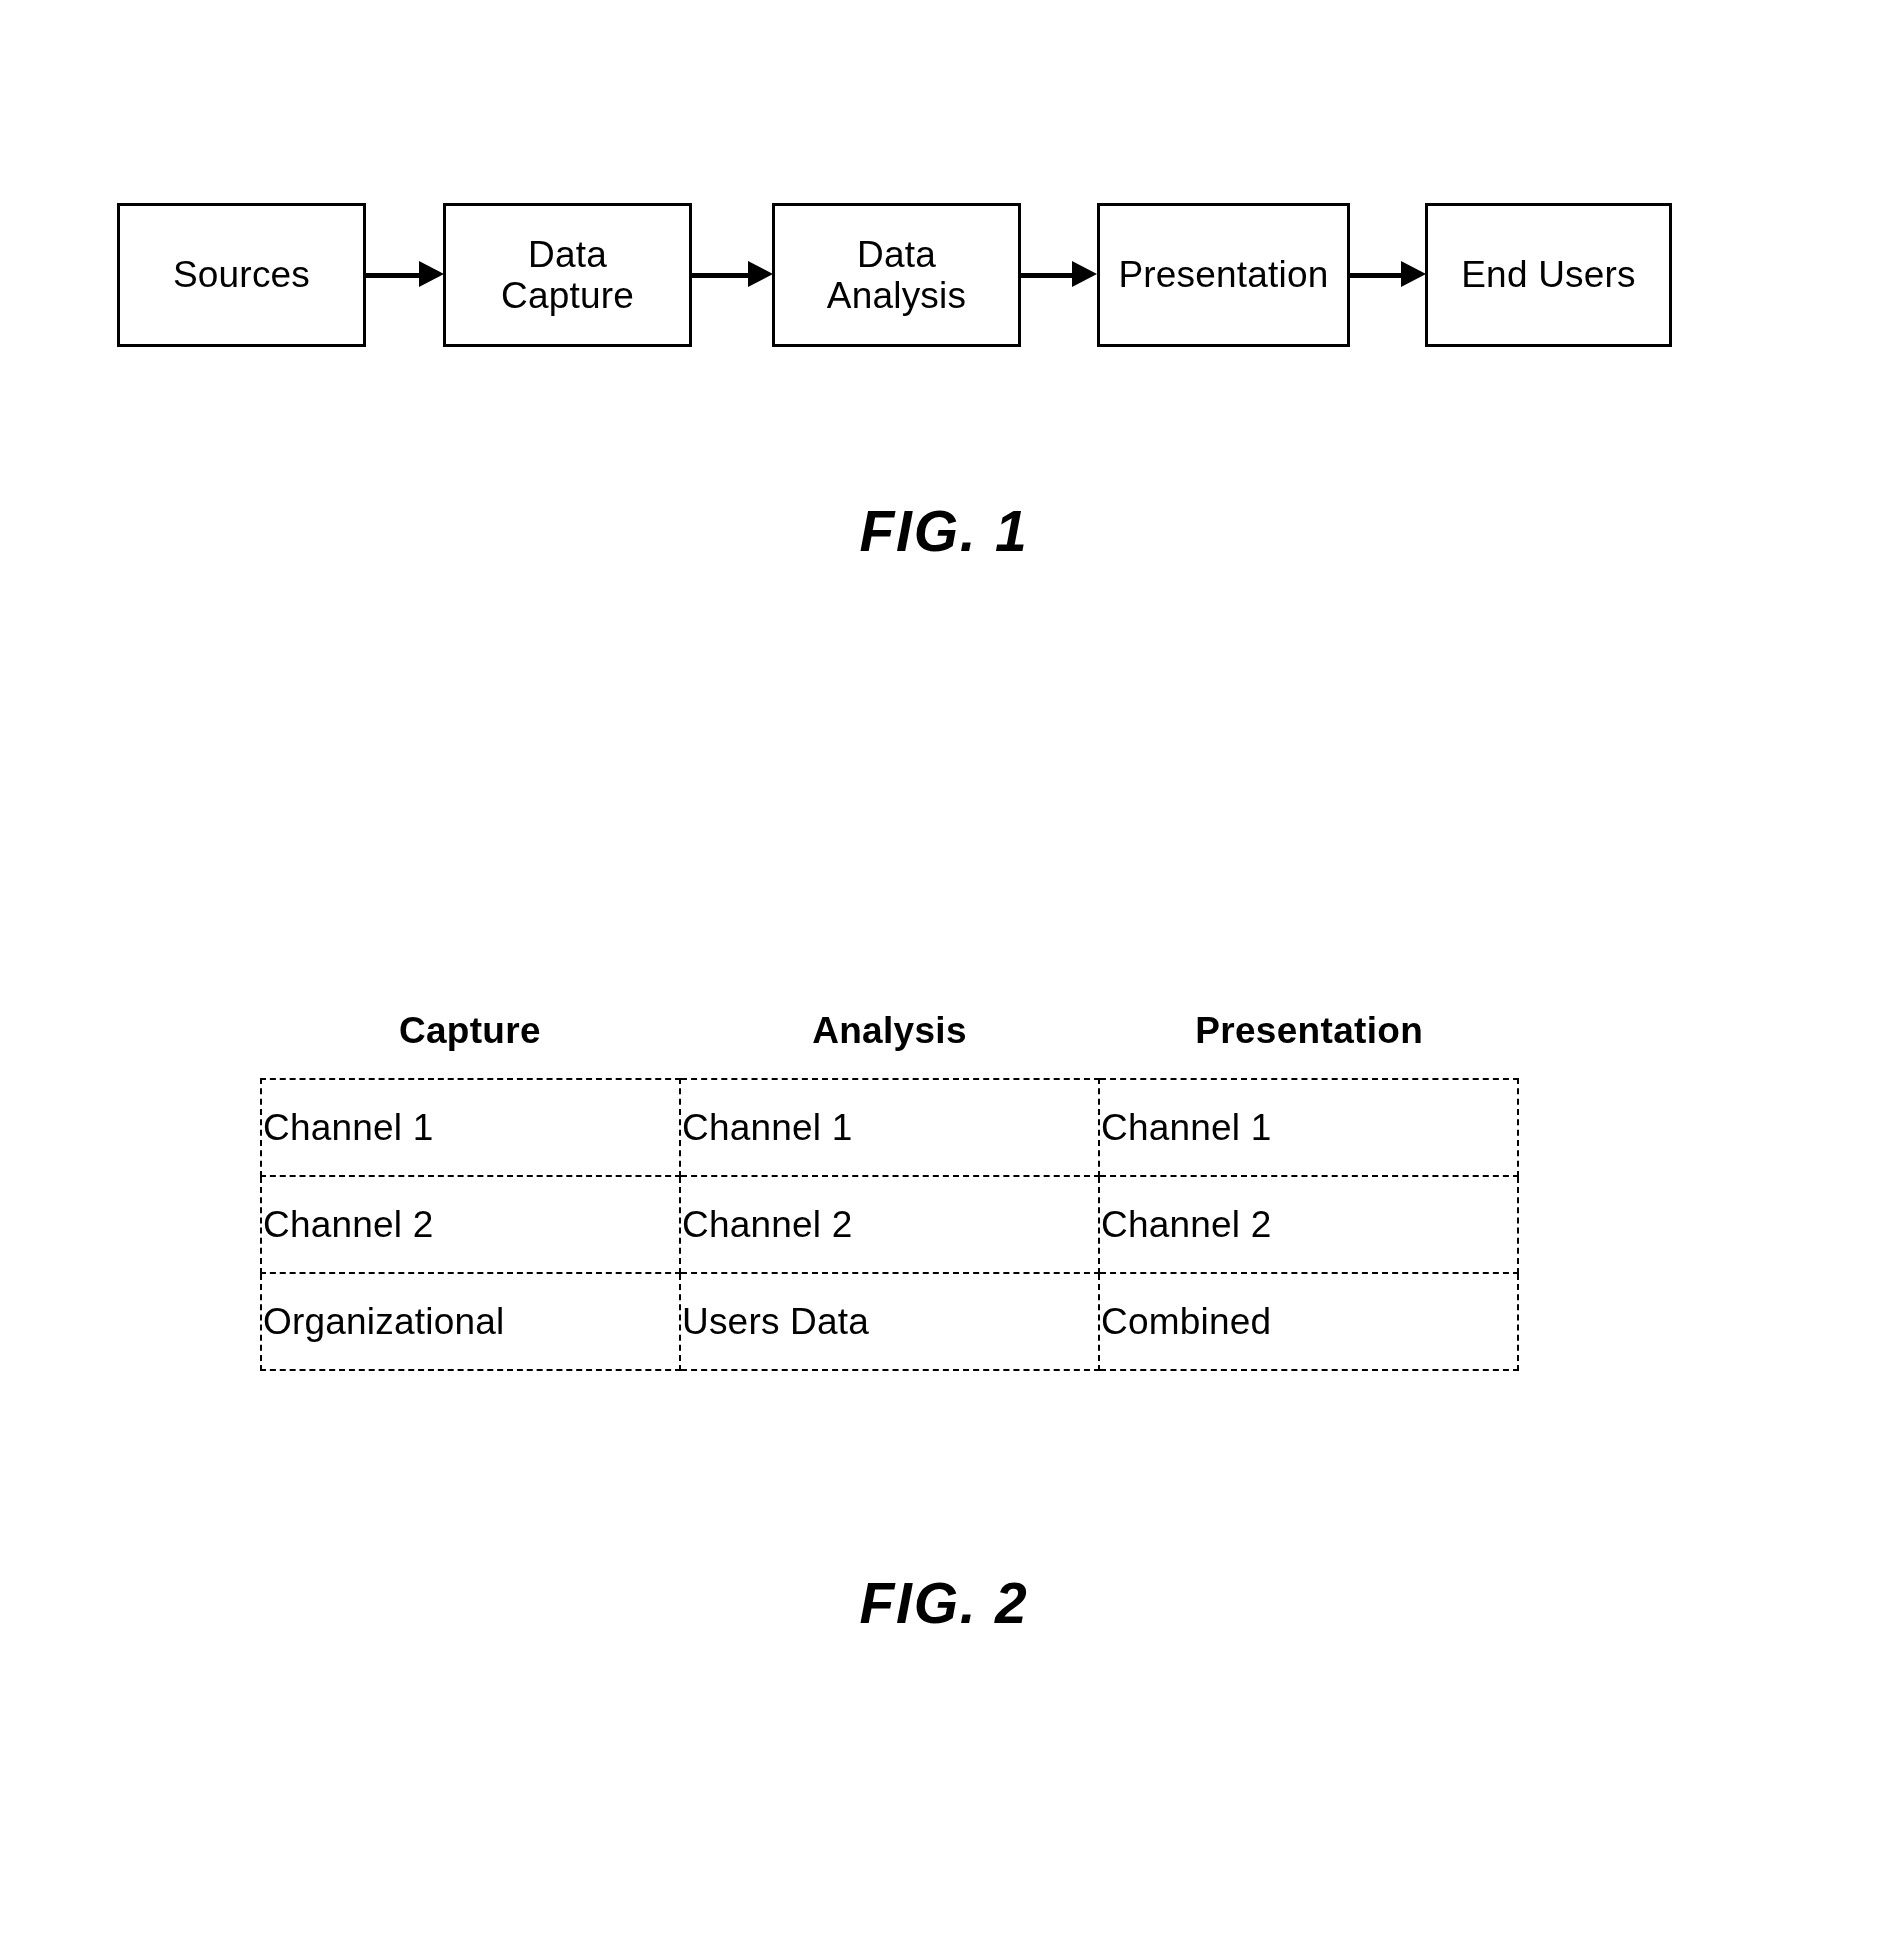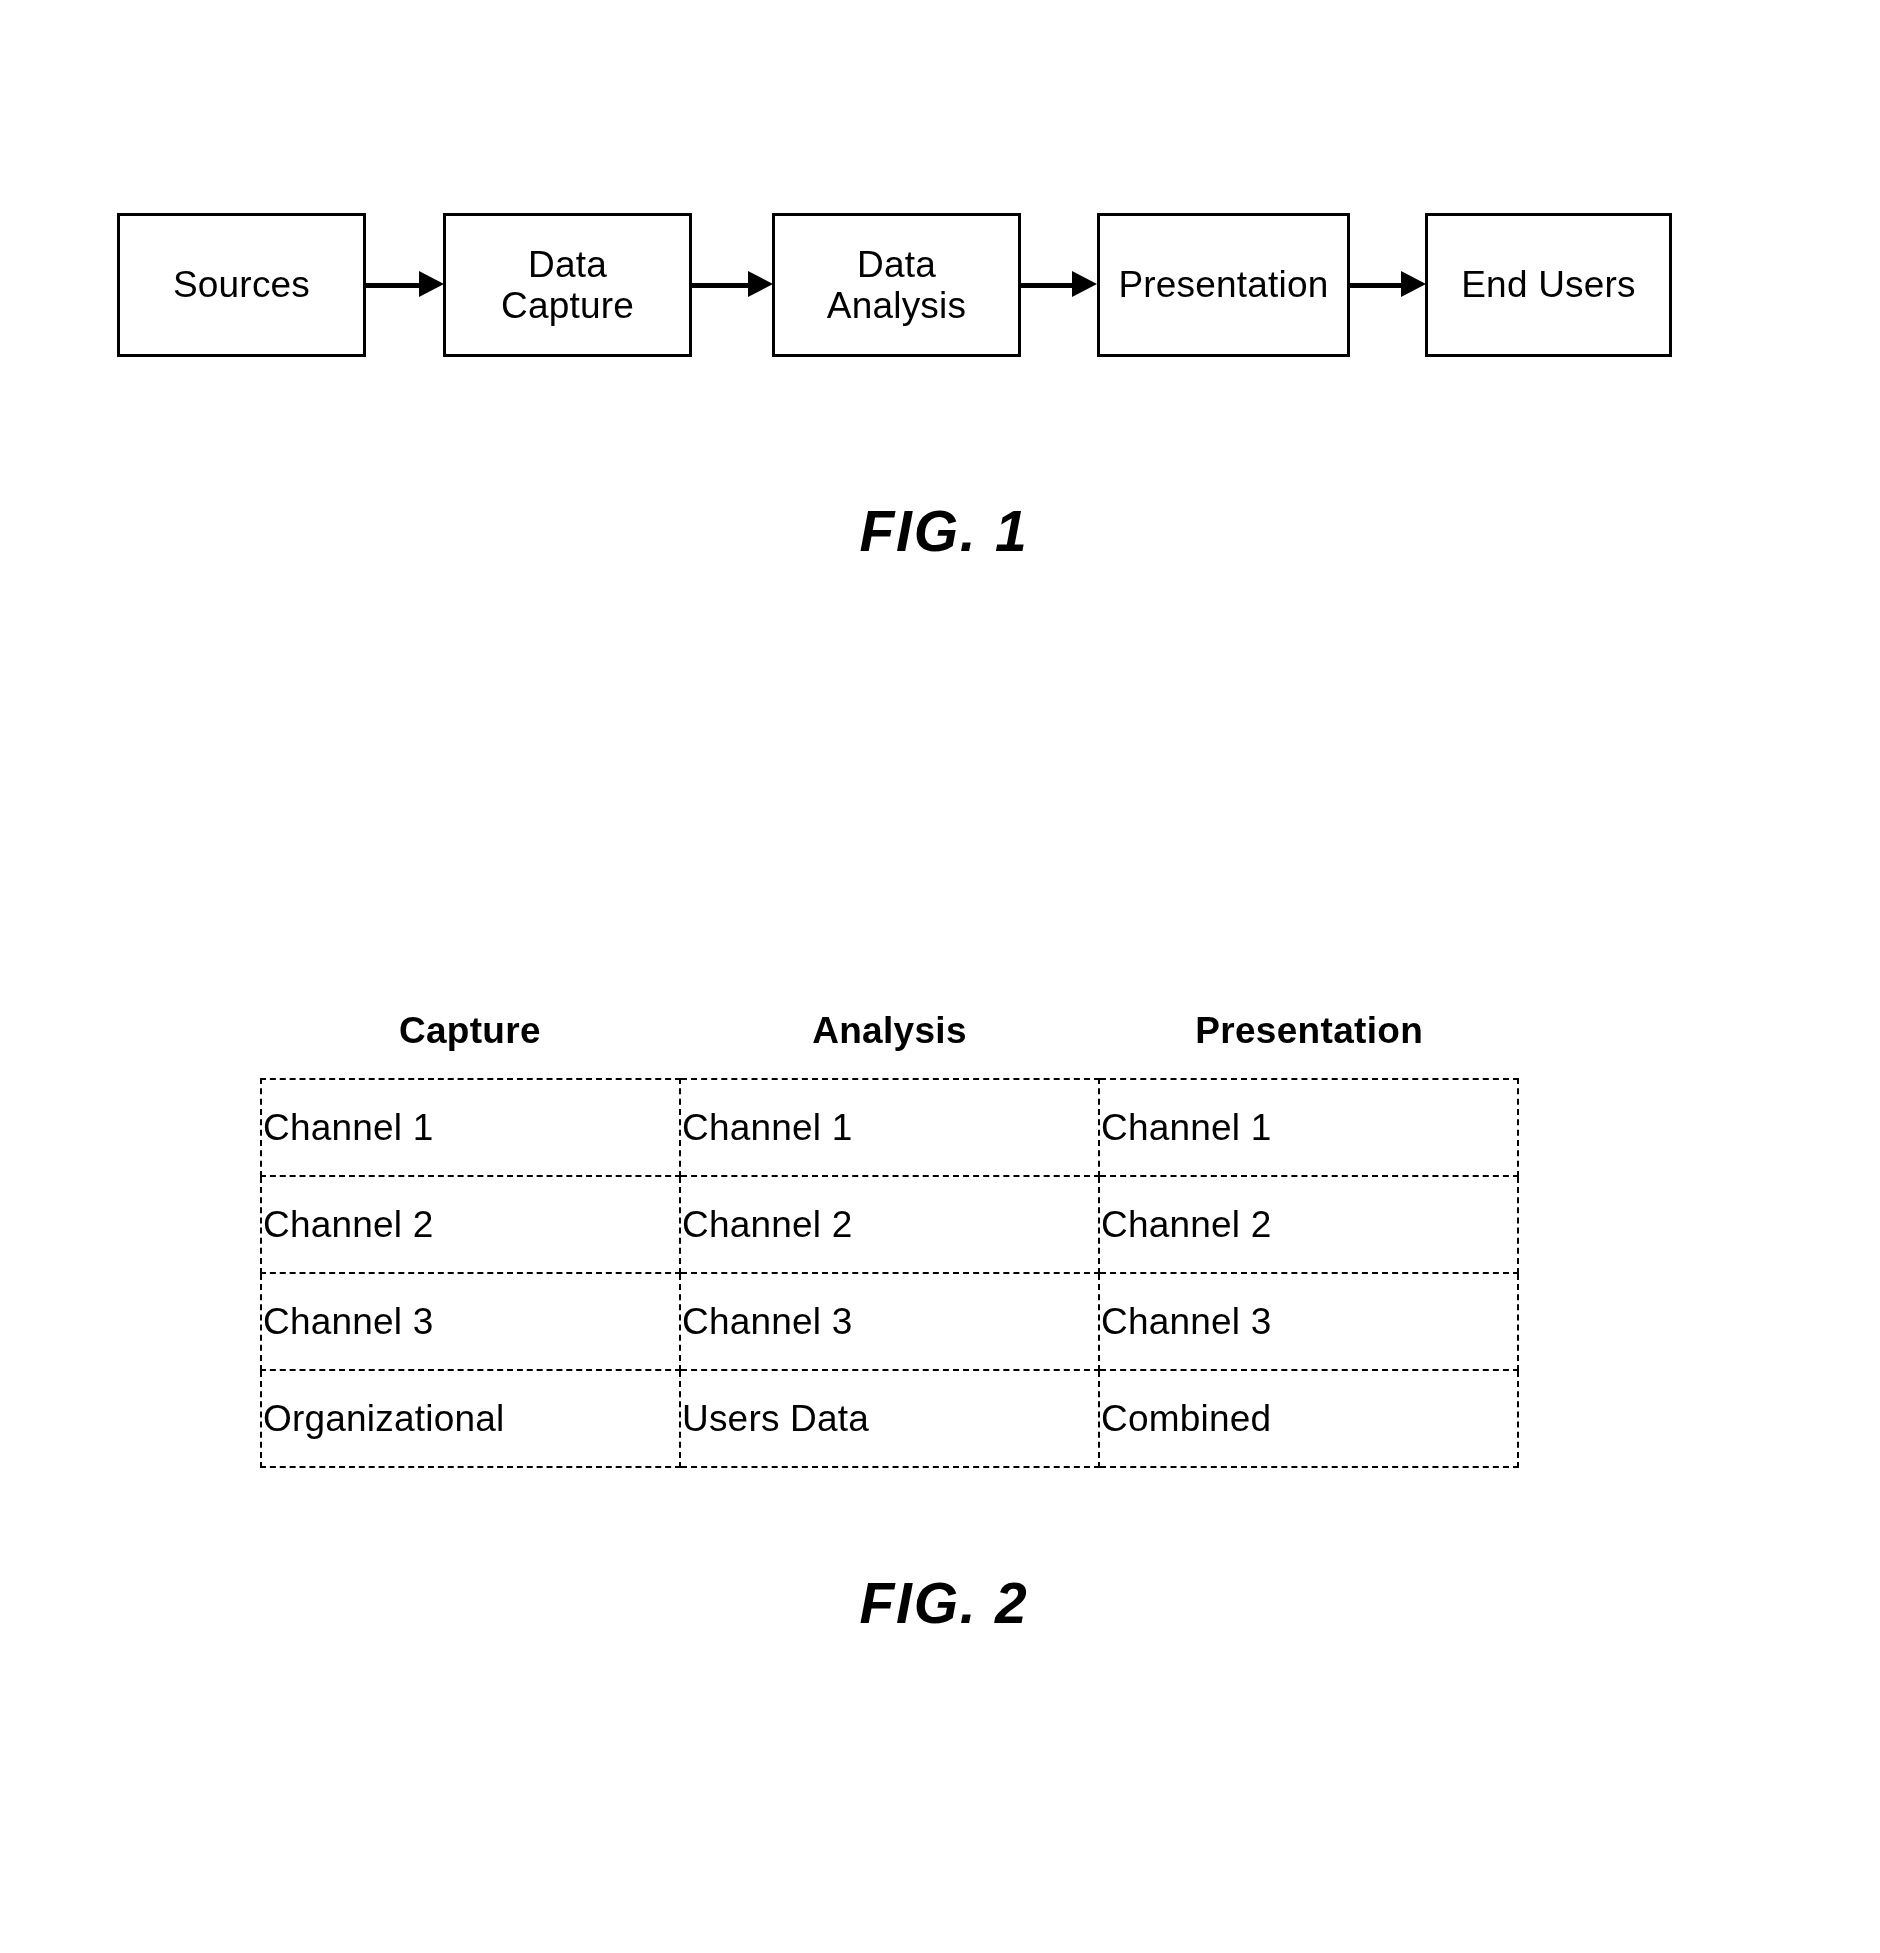--- a/index.html
+++ b/index.html
@@ -20,7 +20,7 @@
   #fig1-flow {
     position: absolute;
     left: 117px;
-    top: 213px;
+    top: 203px;
     width: 1560px;
     height: 144px;
   }

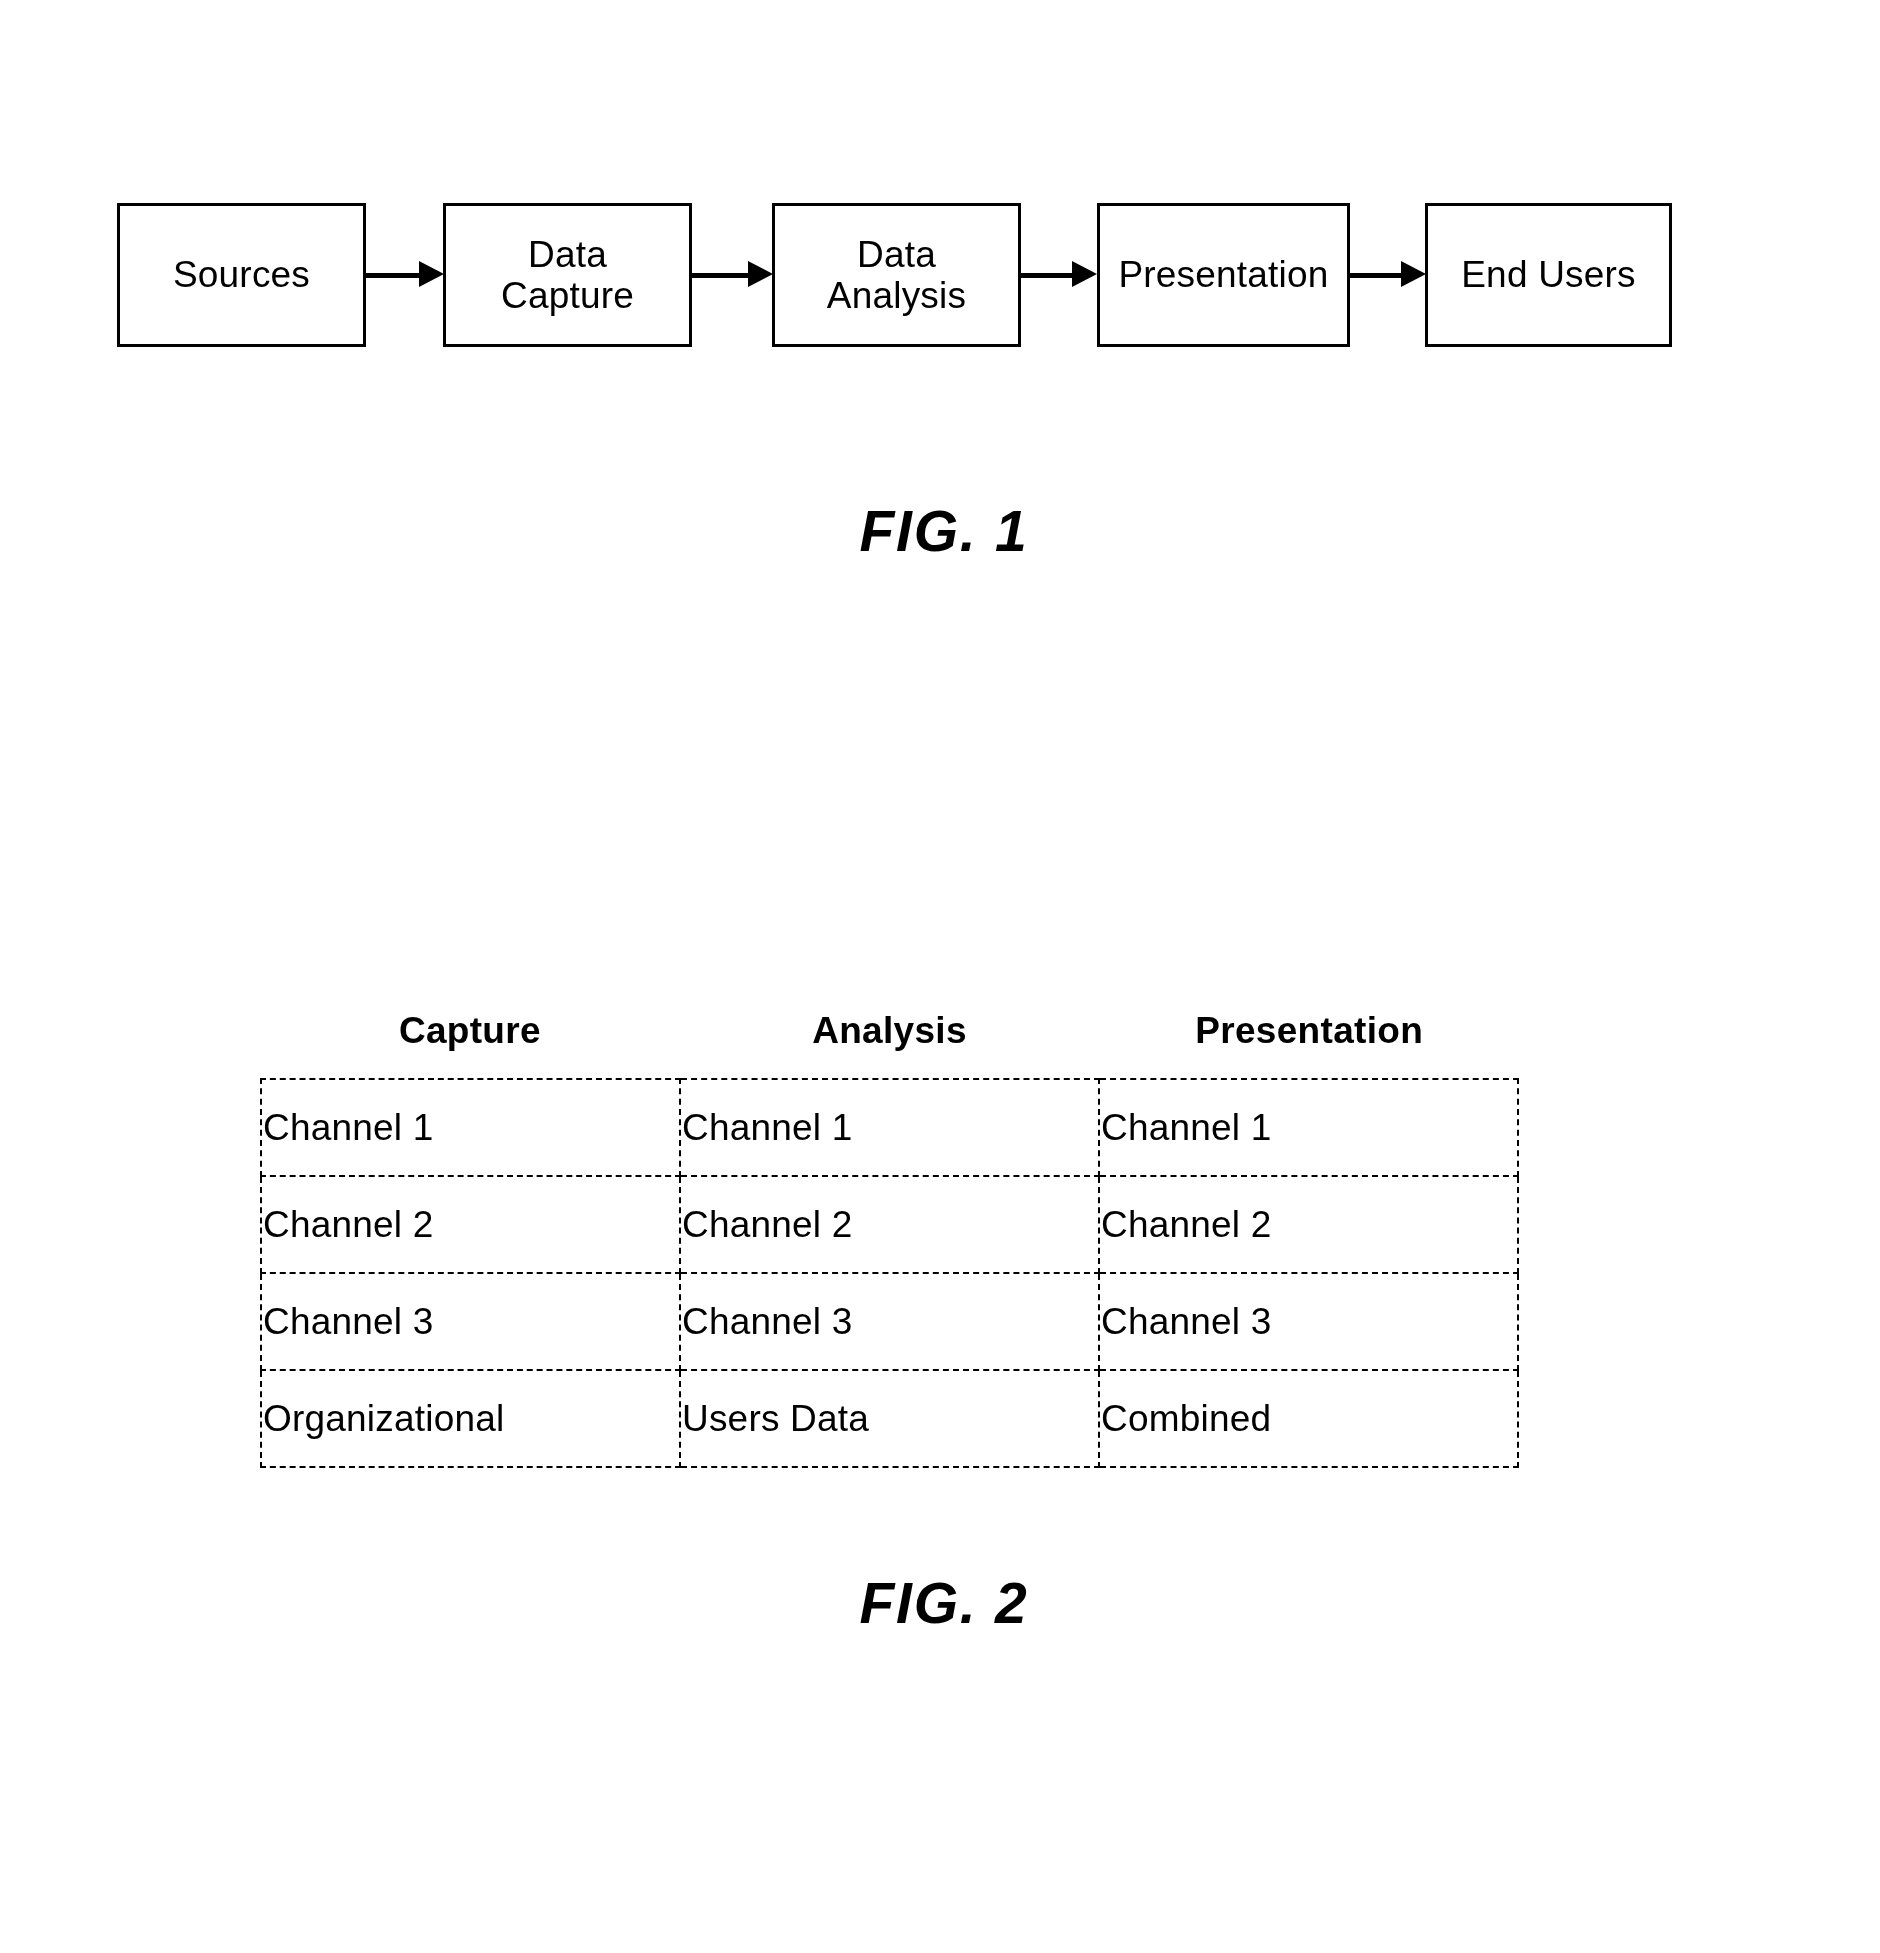--- a/index.html
+++ b/index.html
@@ -181,11 +181,6 @@
           <td>Channel 2</td>
         </tr>
         <tr>
-          <td>Channel 3</td>
-          <td>Channel 3</td>
-          <td>Channel 3</td>
-        </tr>
-        <tr>
           <td>Organizational</td>
           <td>Users Data</td>
           <td>Combined</td>

